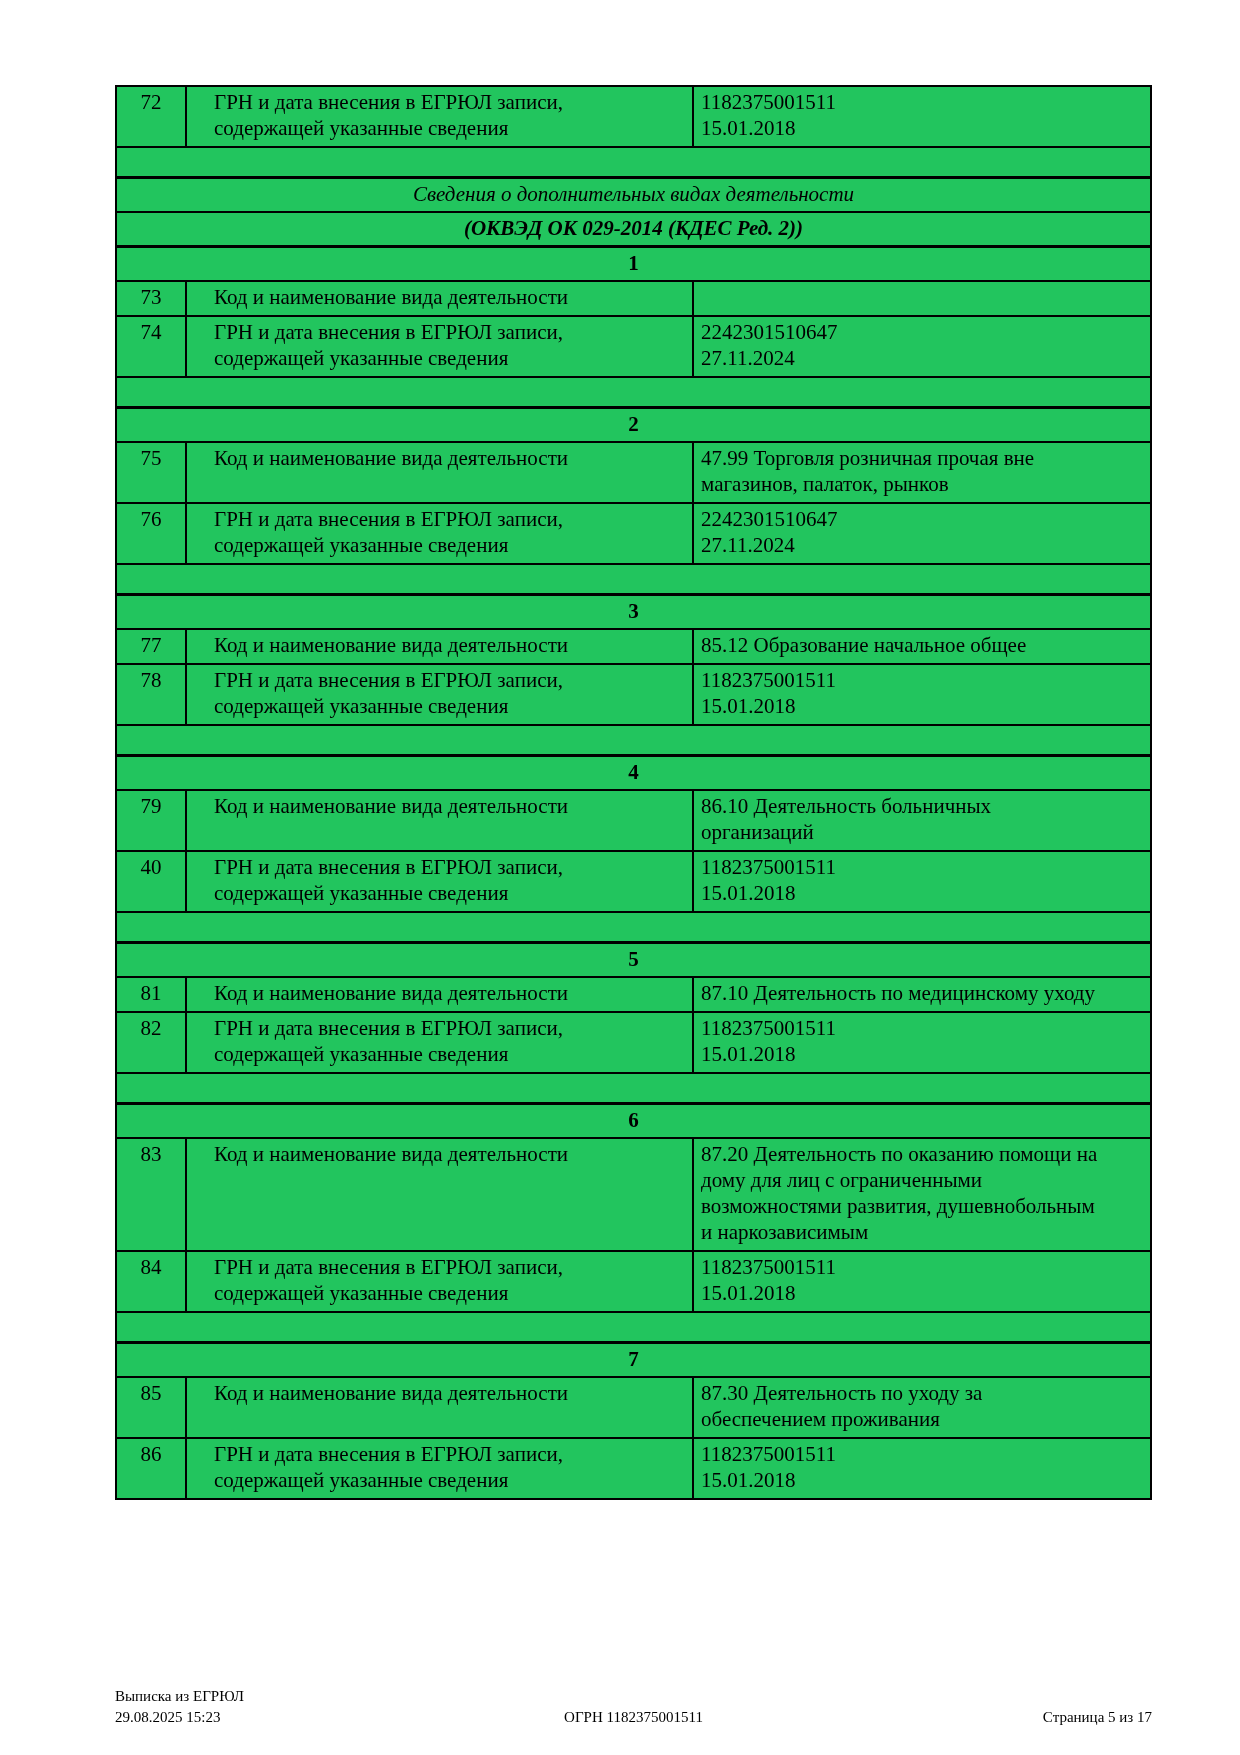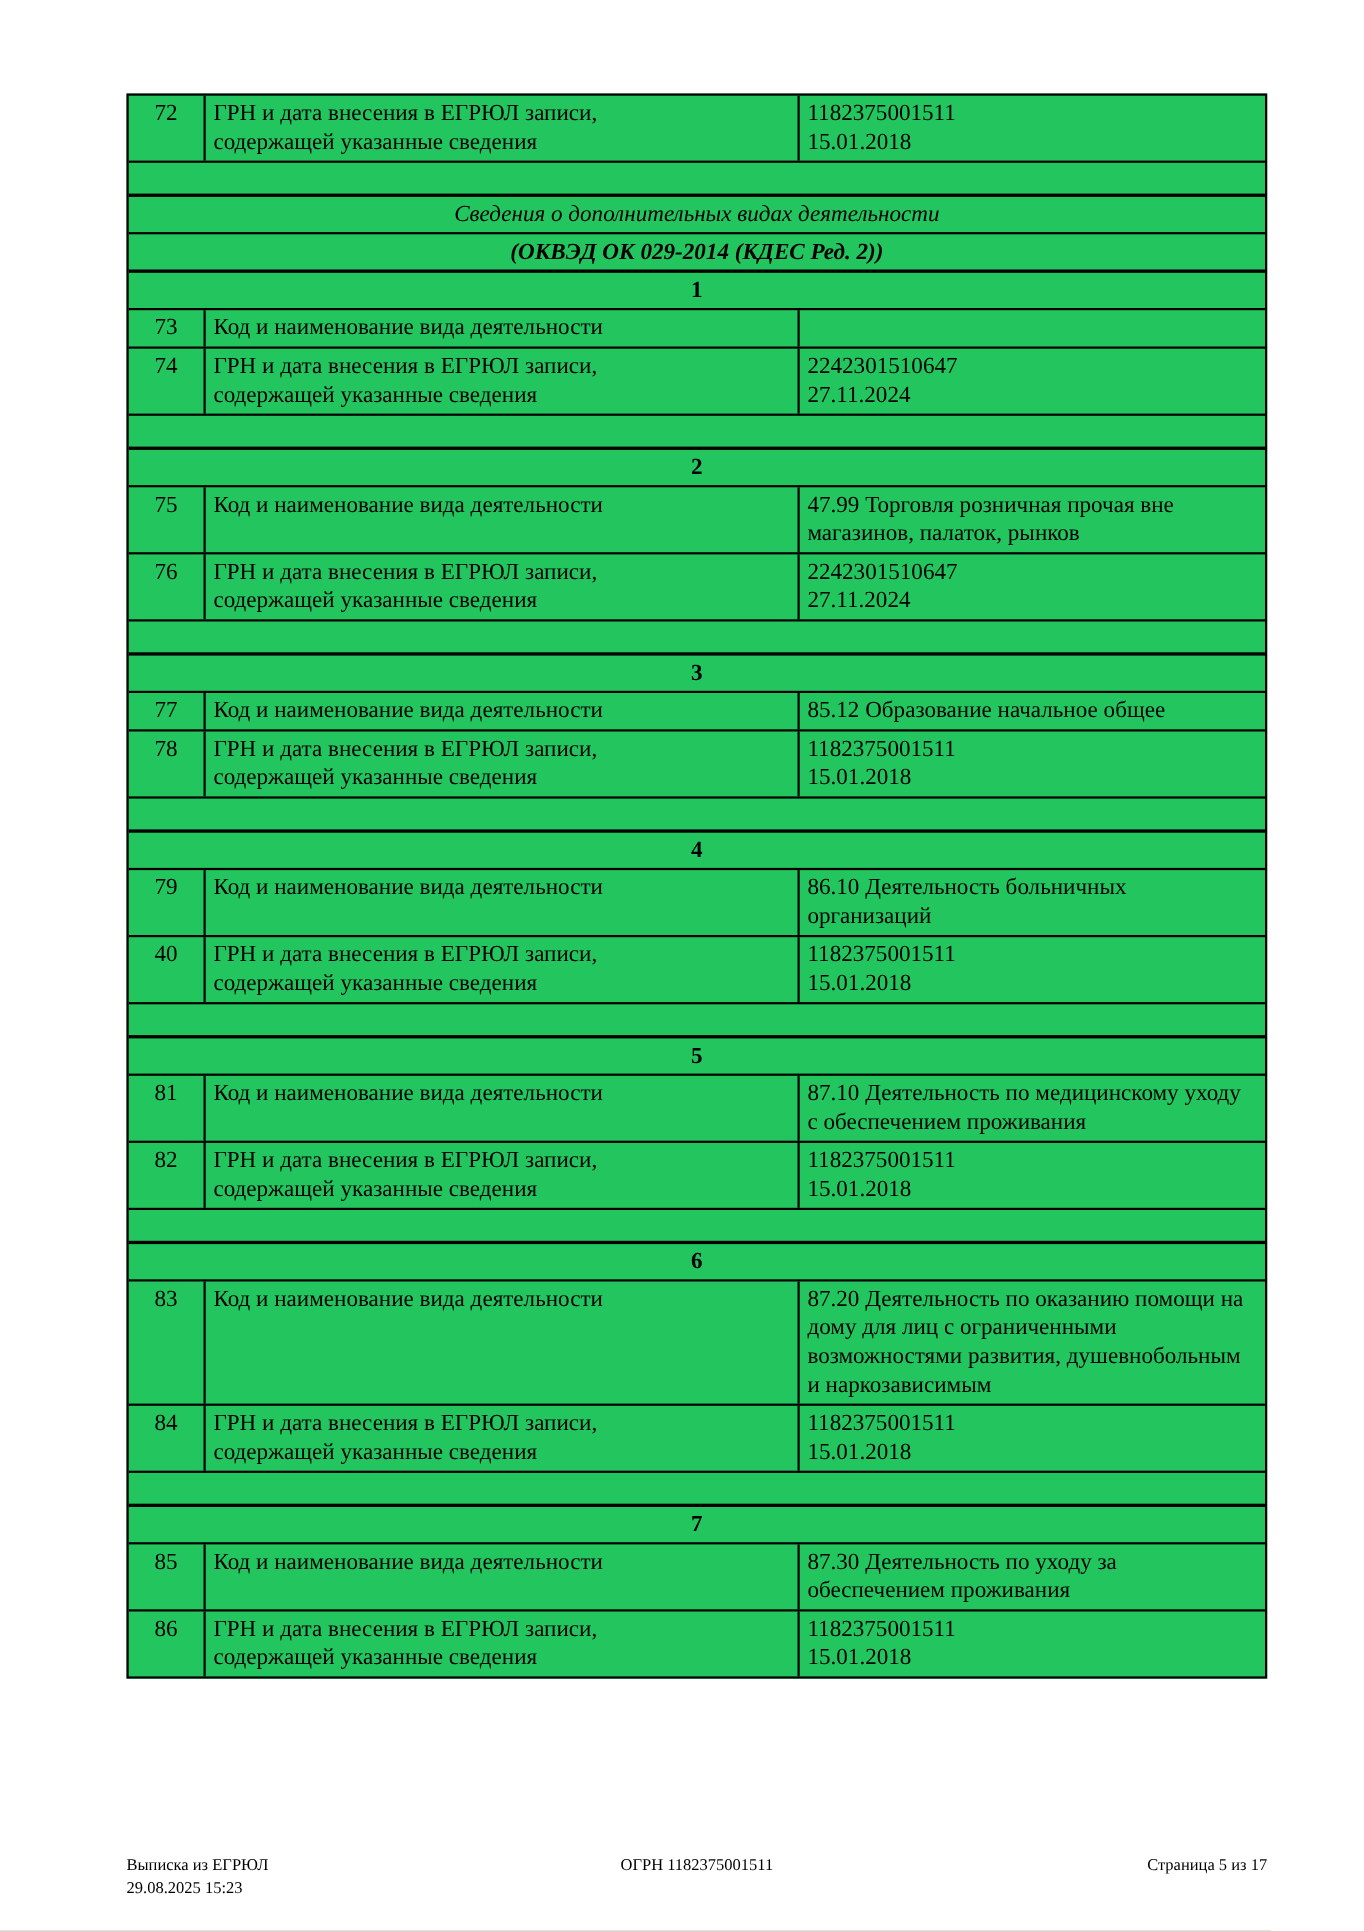--- a/index.html
+++ b/index.html
@@ -46,8 +46,9 @@
   }
   .cell-label {
     flex: none;
-    width: 540px;
+    width: 487px;
     border-right: 2px solid #000000;
+    margin-left: 20px;
   }
   .cell-value { flex: 1; min-width: 0; }
   .cell-full {

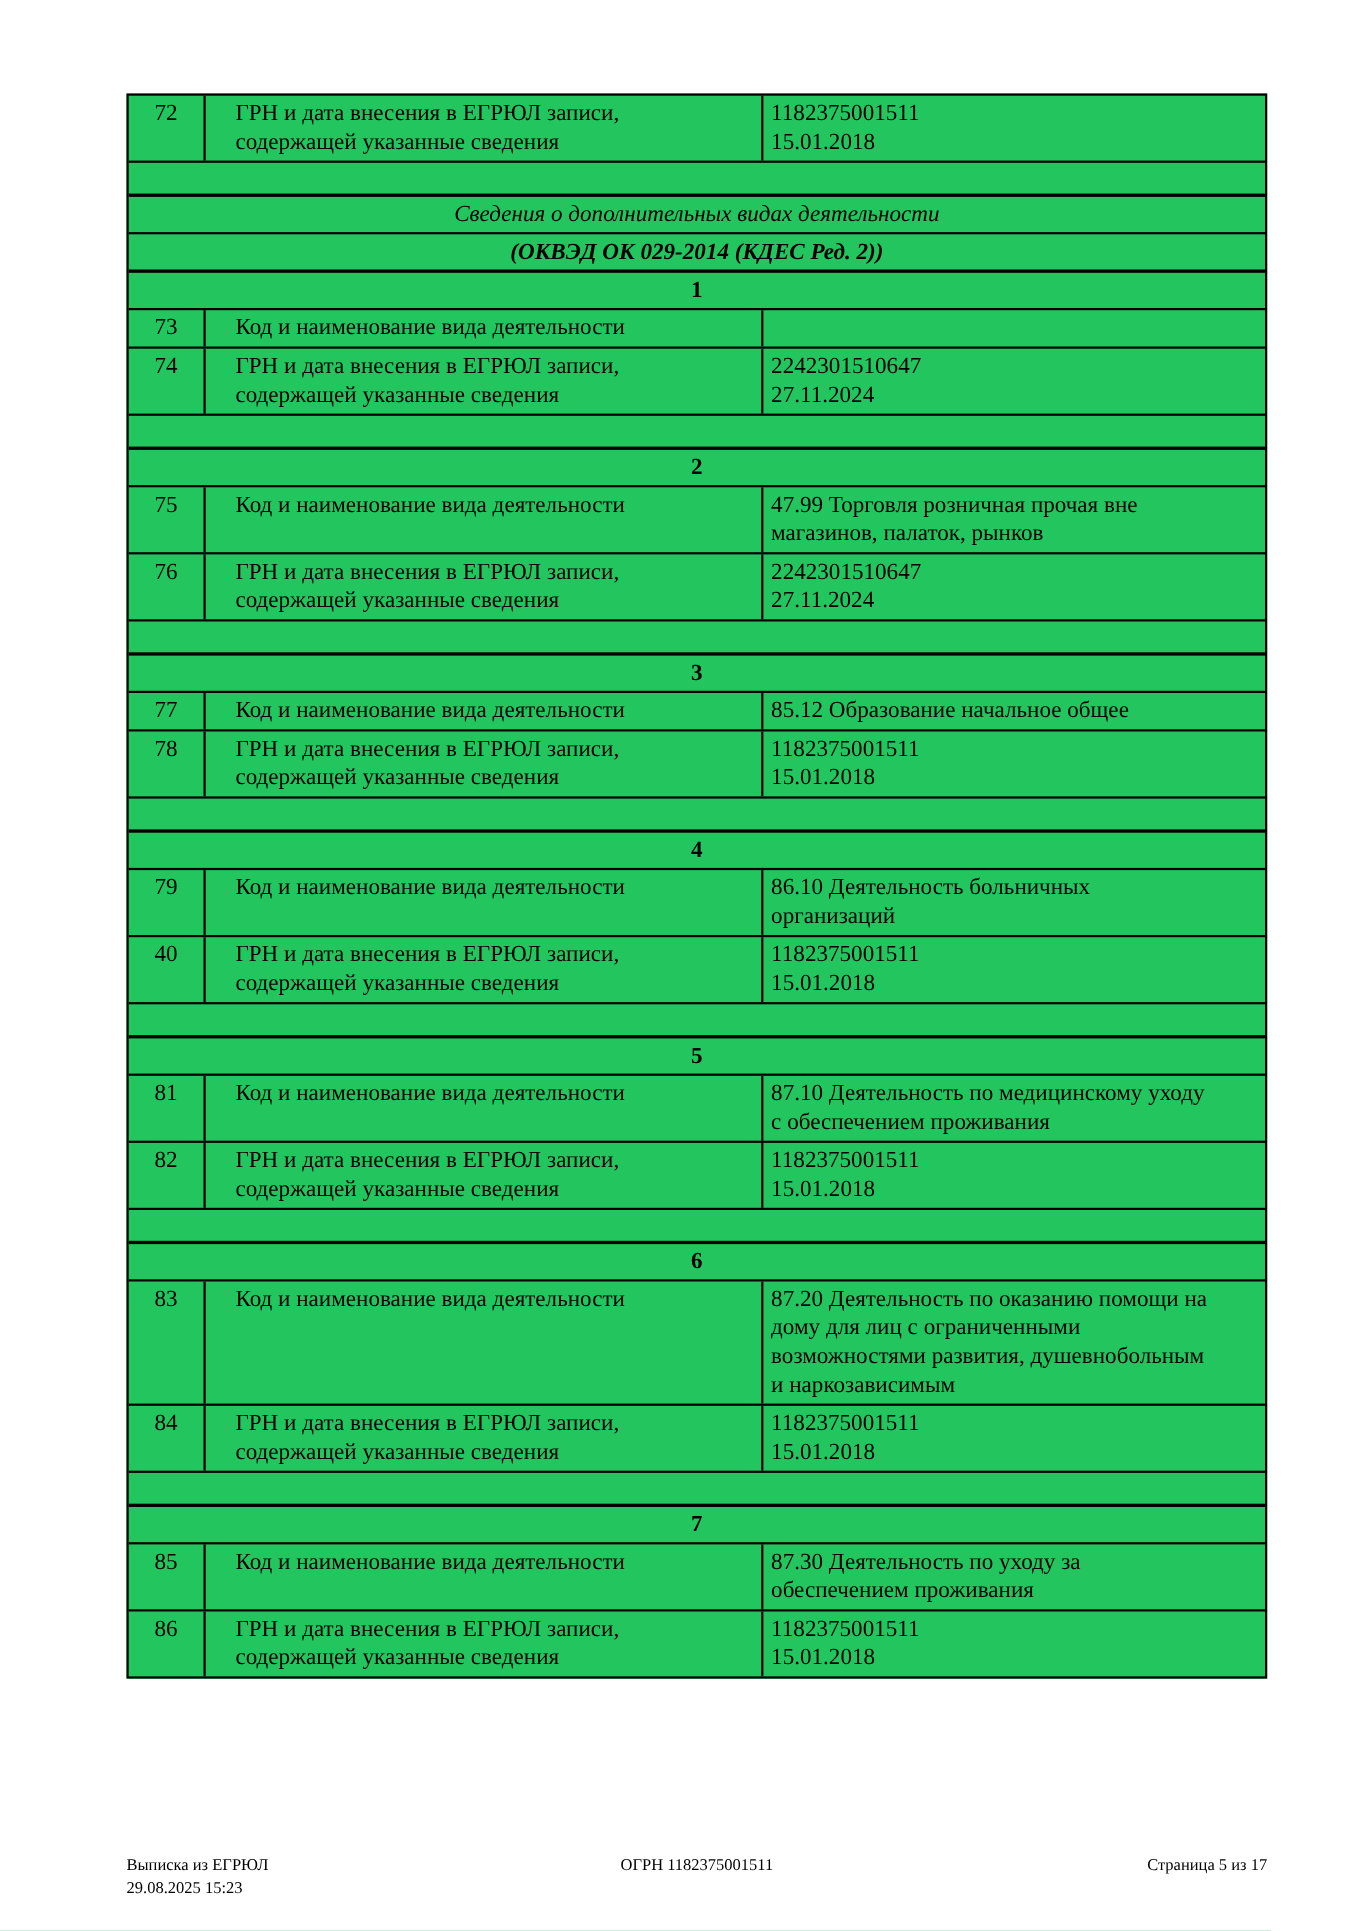--- a/index.html
+++ b/index.html
@@ -201,7 +201,6 @@
       </div>
       <div class="cell cell-value">
         <div class="line">87.10 Деятельность по медицинскому уходу</div>
-        <div class="line">с обеспечением проживания</div>
       </div>
     </div>
     <div class="t-row">

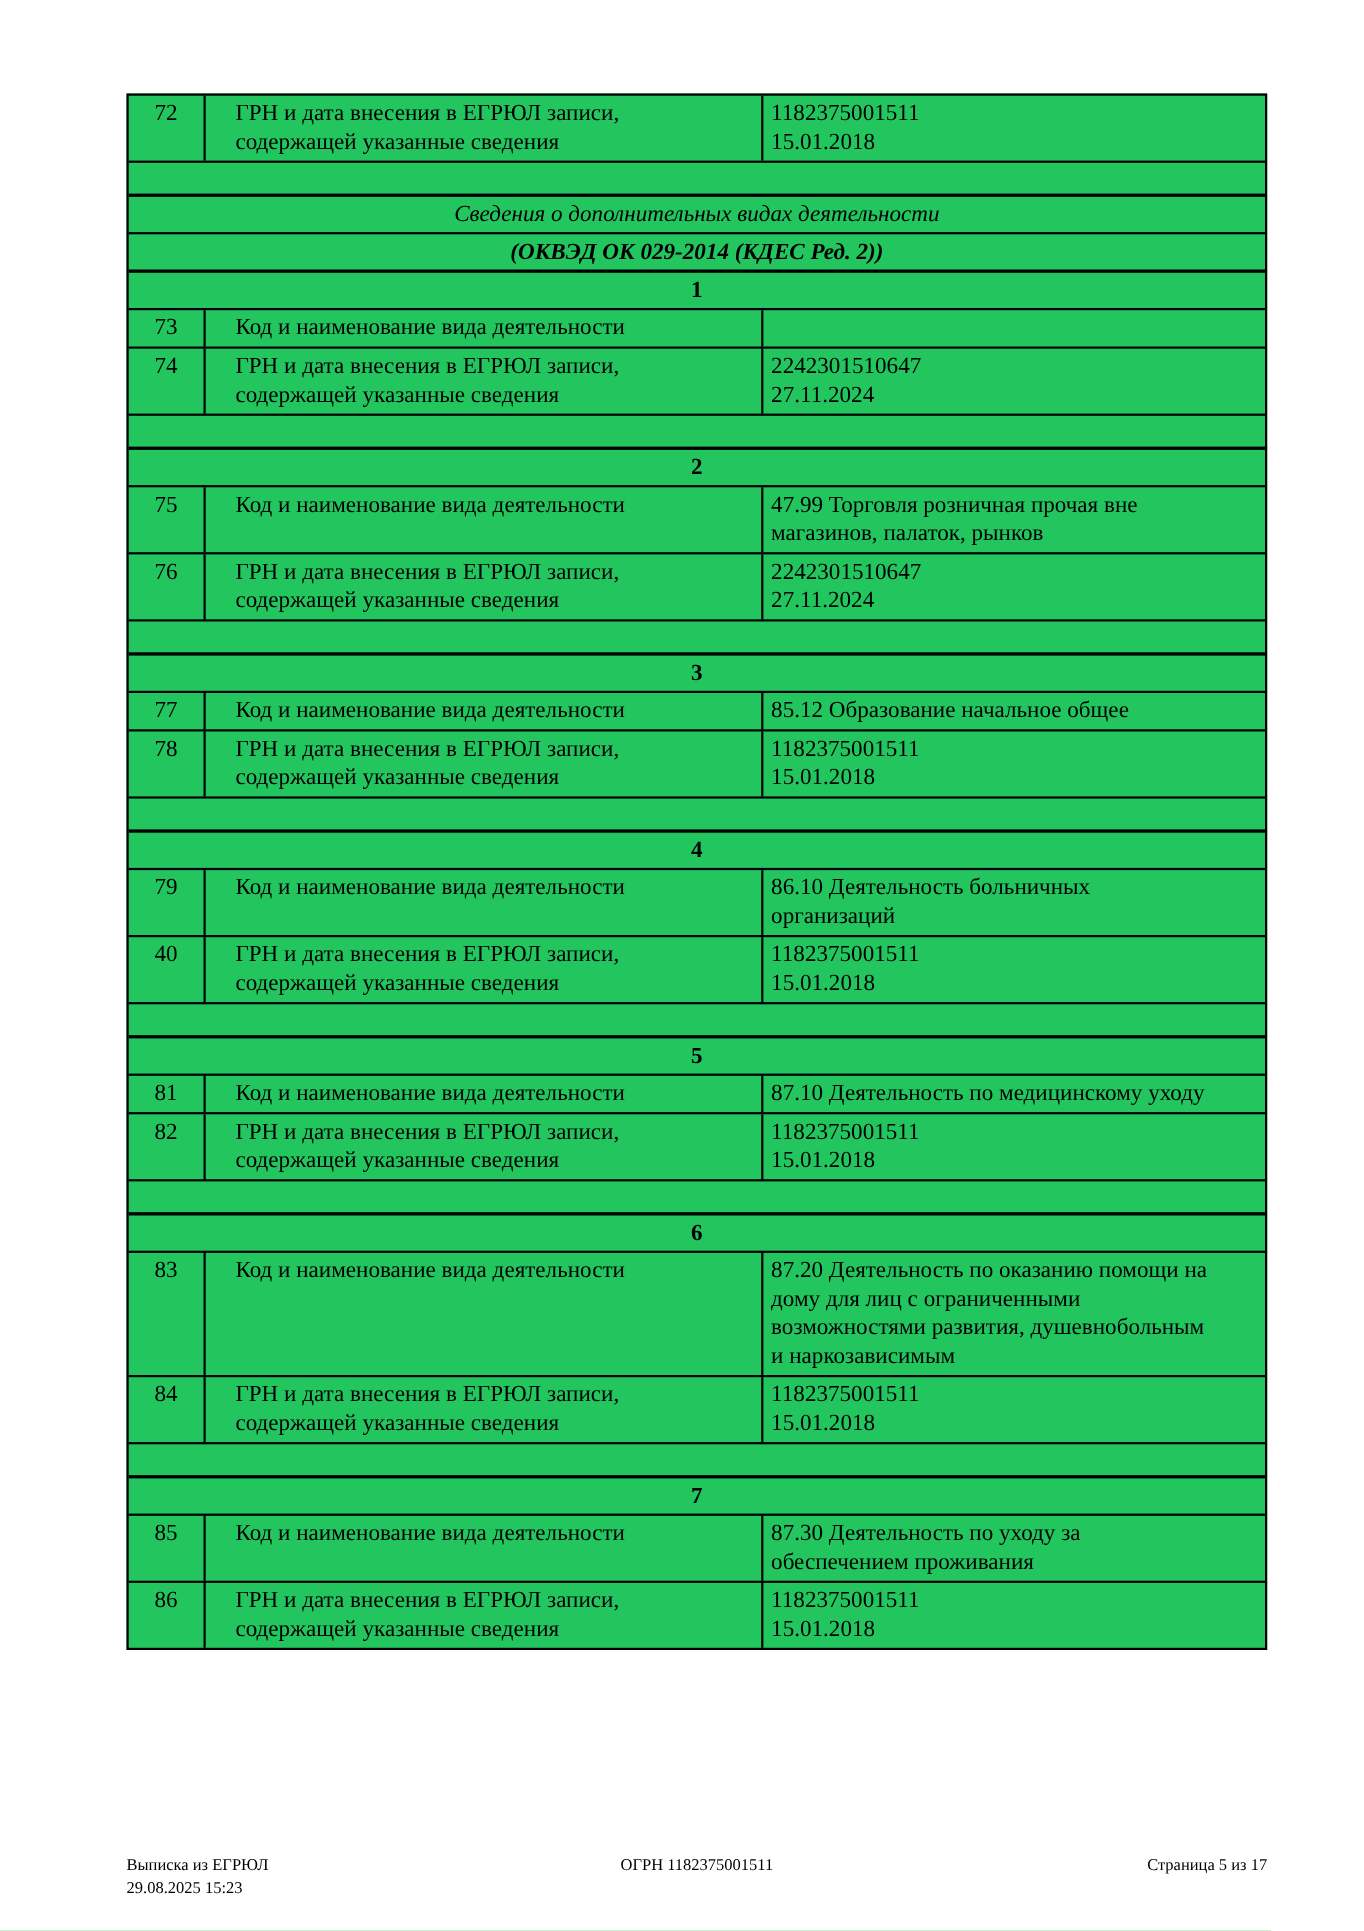--- a/index.html
+++ b/index.html
@@ -66,7 +66,7 @@
     top: 1686px;
     width: 1037px;
     display: flex;
-    align-items: flex-start;
+    align-items: flex-end;
     font-size: 15px;
     line-height: 21px;
   }

